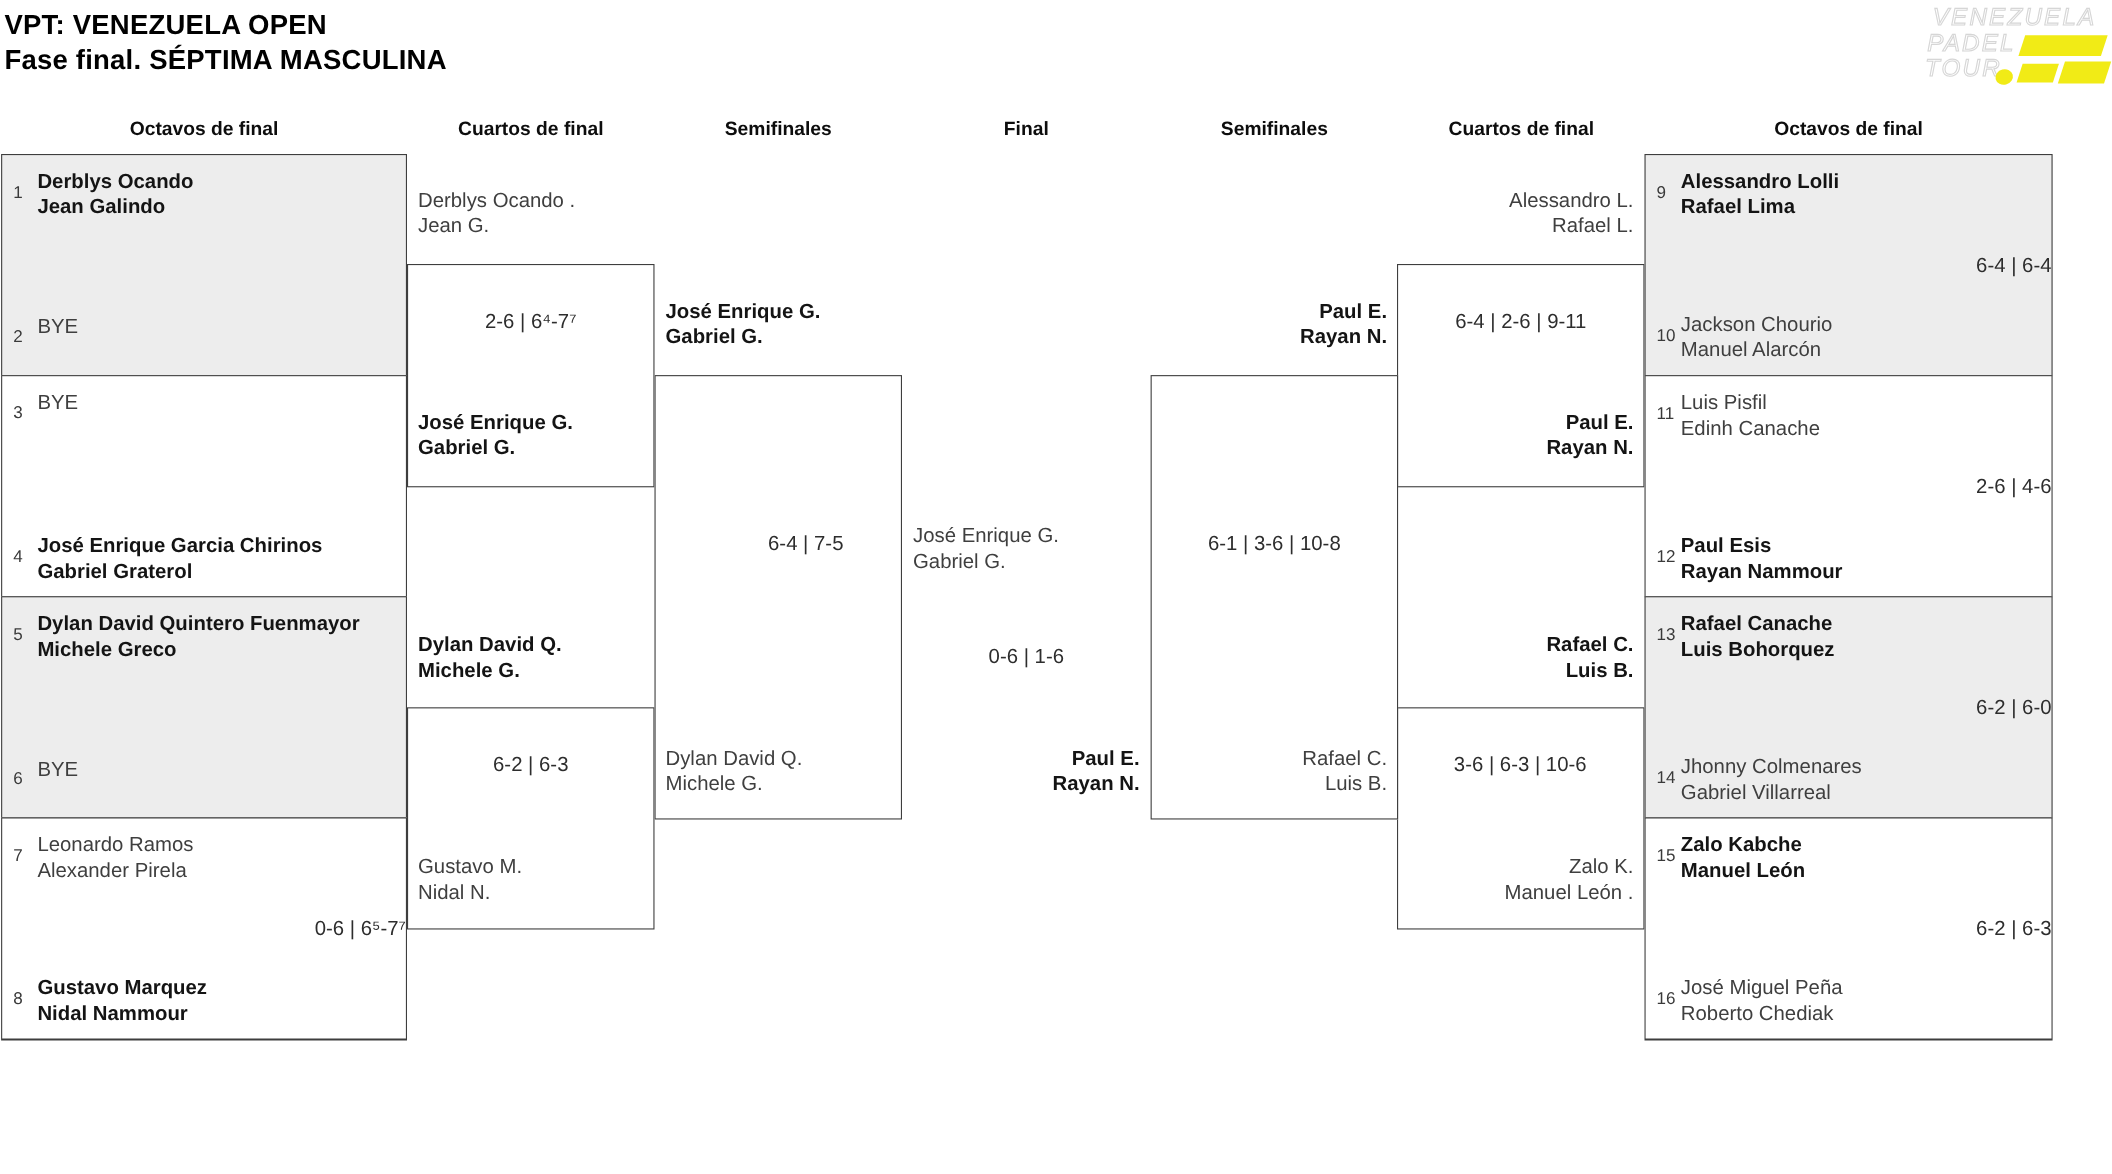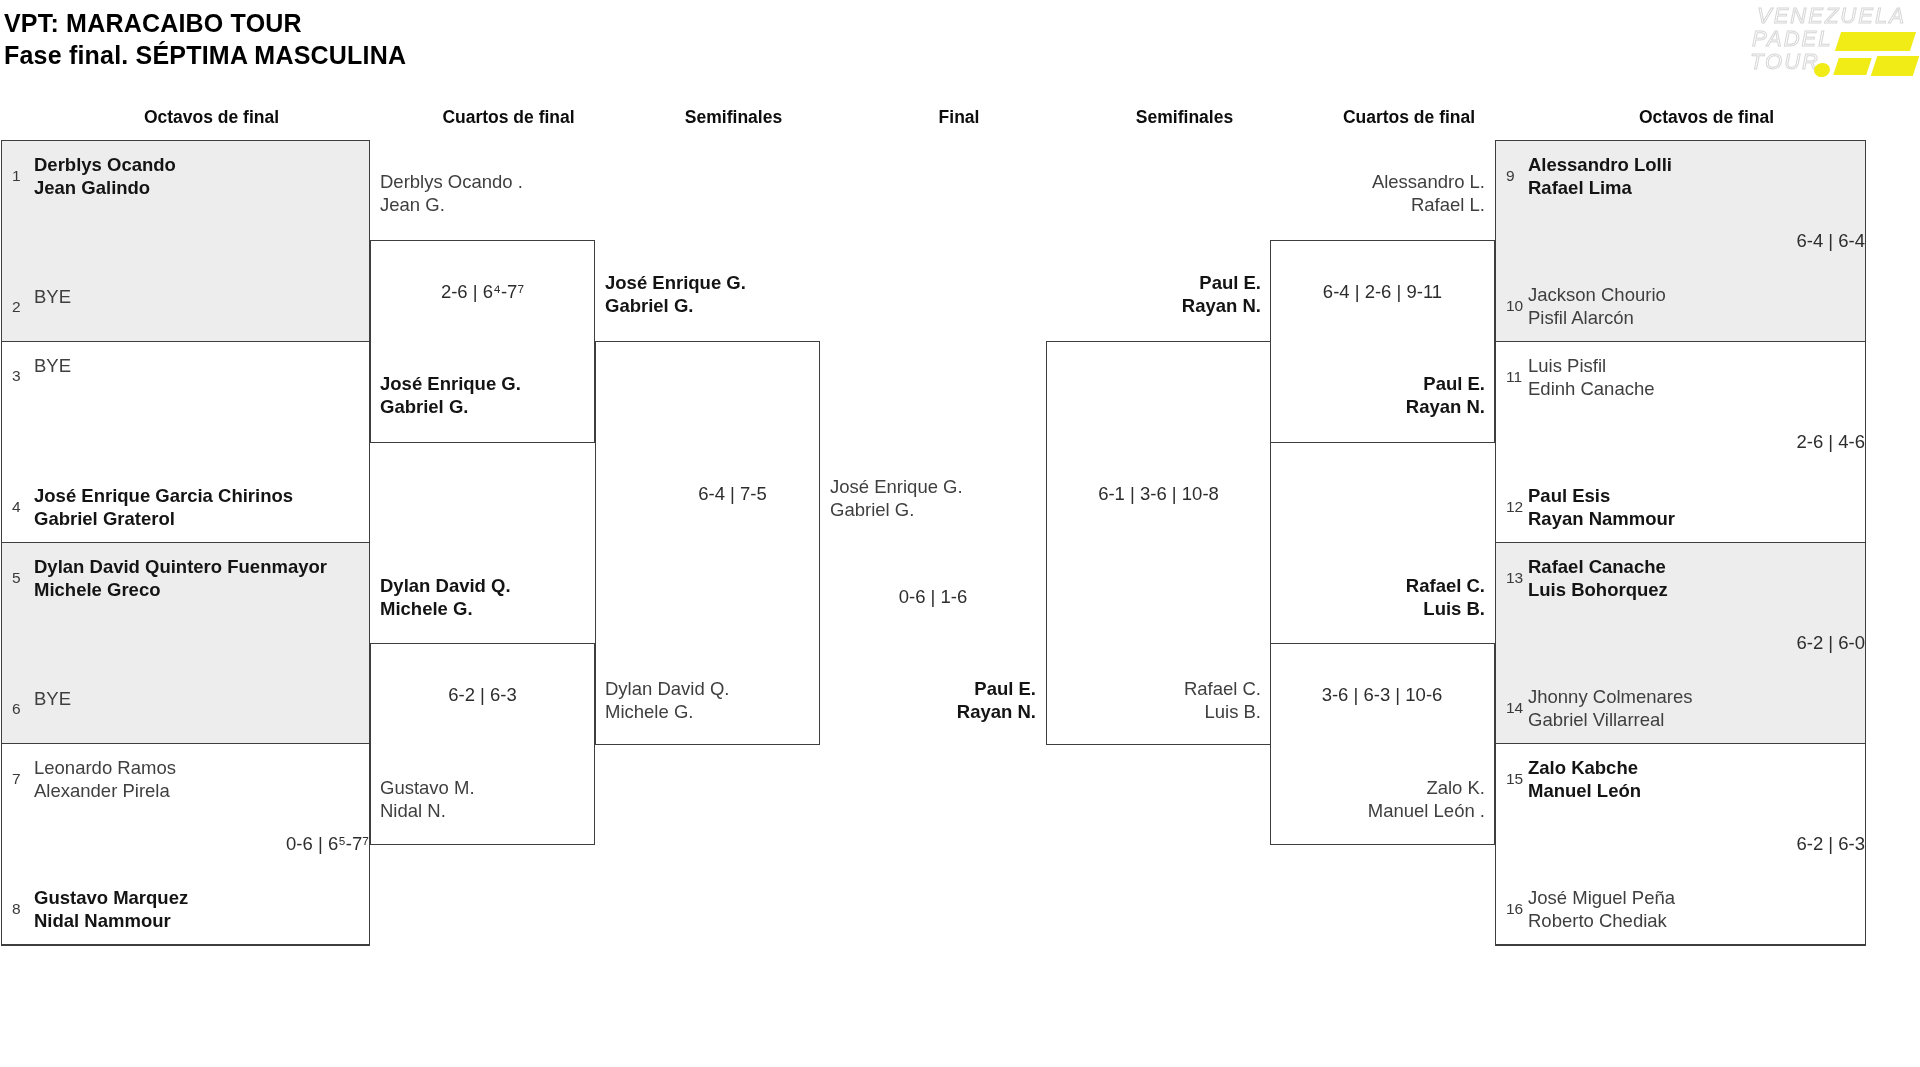--- a/index.html
+++ b/index.html
@@ -43,7 +43,7 @@
 <div class="stage">
 
   <div class="title">
-    <div>VPT: MARACAIBO TOUR</div>
+    <div>VPT: VENEZUELA OPEN</div>
     <div>Fase final. SÉPTIMA MASCULINA</div>
   </div>
 

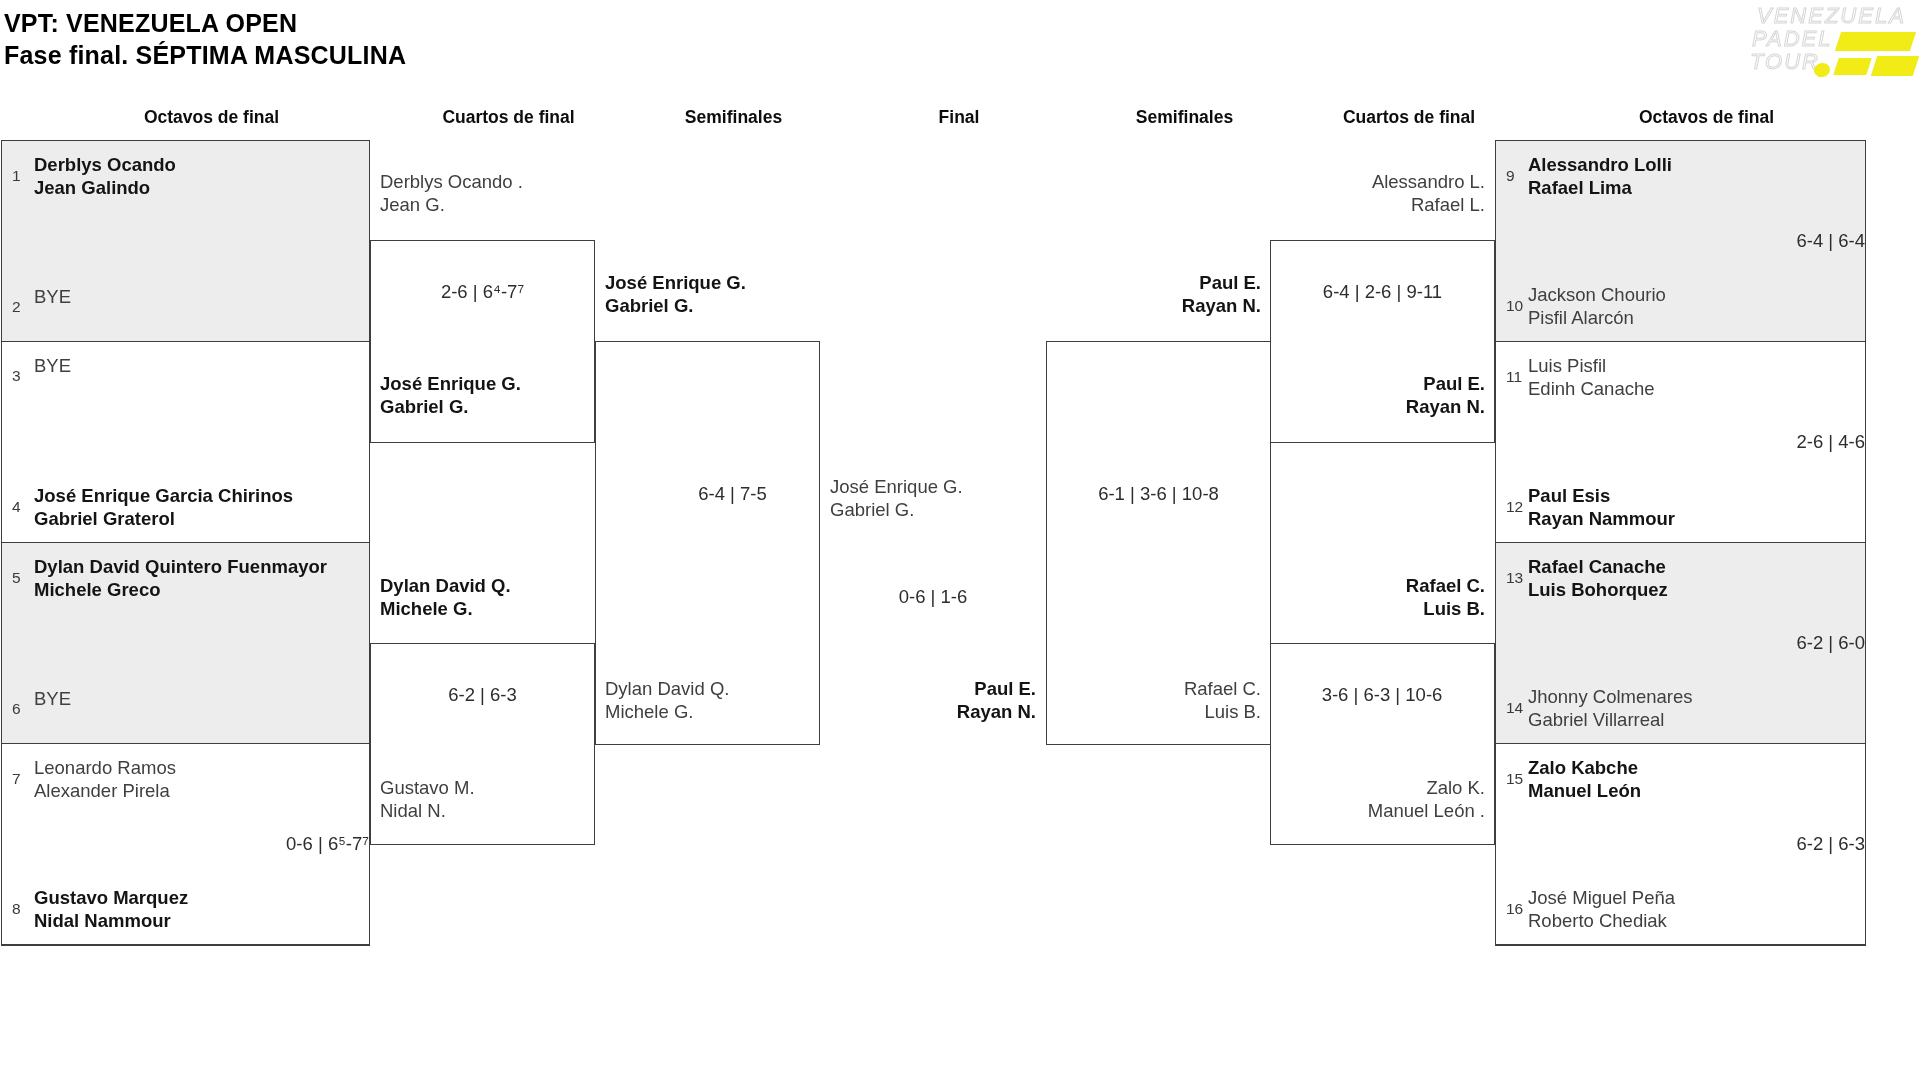--- a/index.html
+++ b/index.html
@@ -8,7 +8,7 @@
   .title{position:absolute;left:4px;top:7px;font-size:25px;line-height:32px;font-weight:700;
          color:#000;letter-spacing:.2px;}
   .hdr{position:absolute;top:107px;height:22px;text-align:center;font-size:17.5px;
-       font-weight:700;color:#0d0d0d;padding-left:26px;}
+       font-weight:700;color:#0d0d0d;}
   .box{position:absolute;box-sizing:border-box;border:1px solid #3e3e3e;background:#fff;}
   .box.alt{background:#ededed;}
   .box.last{border-bottom-width:2px;}

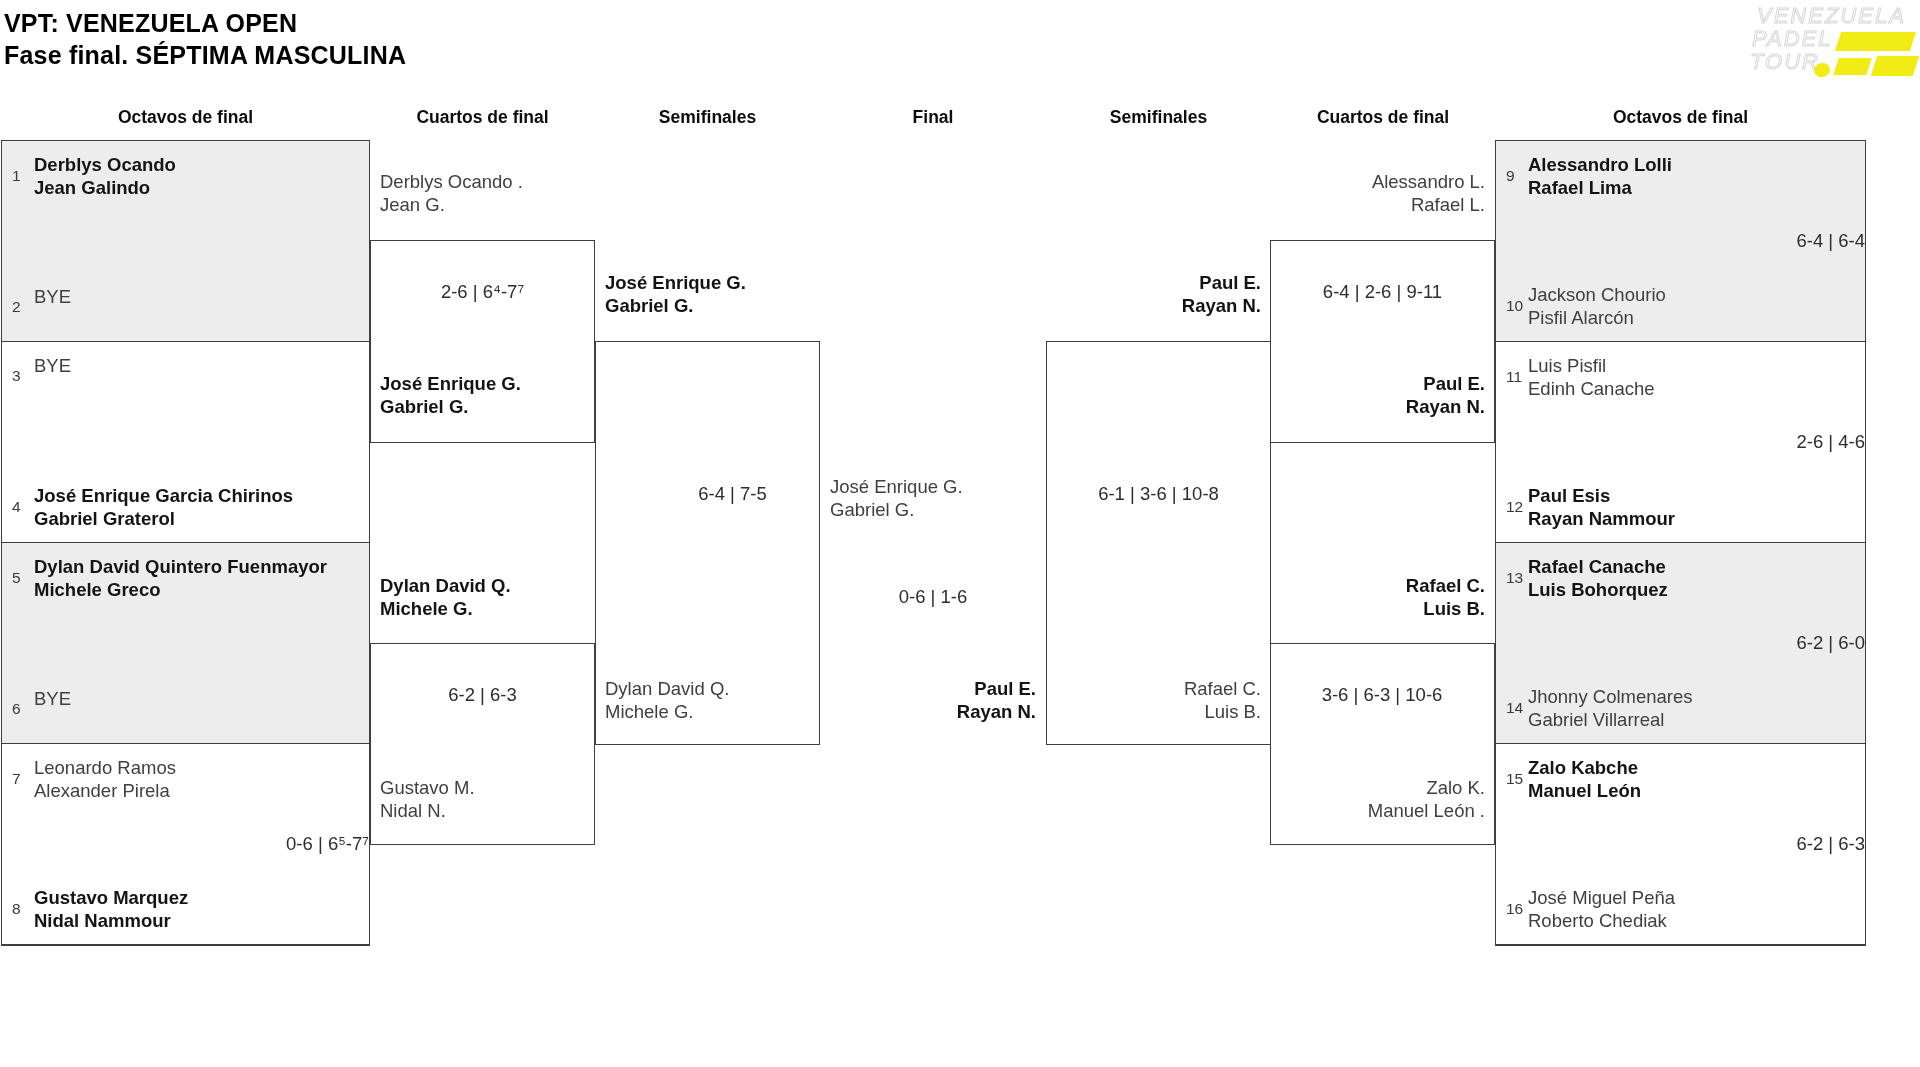--- a/index.html
+++ b/index.html
@@ -147,7 +147,7 @@
       <div class="seed">10</div>
       <div class="names">
           <div class="nline">Jackson Chourio</div>
-          <div class="nline">Pisfil Alarcón</div>
+          <div class="nline">Manuel Alarcón</div>
         </div>
     </div>
   </div>

